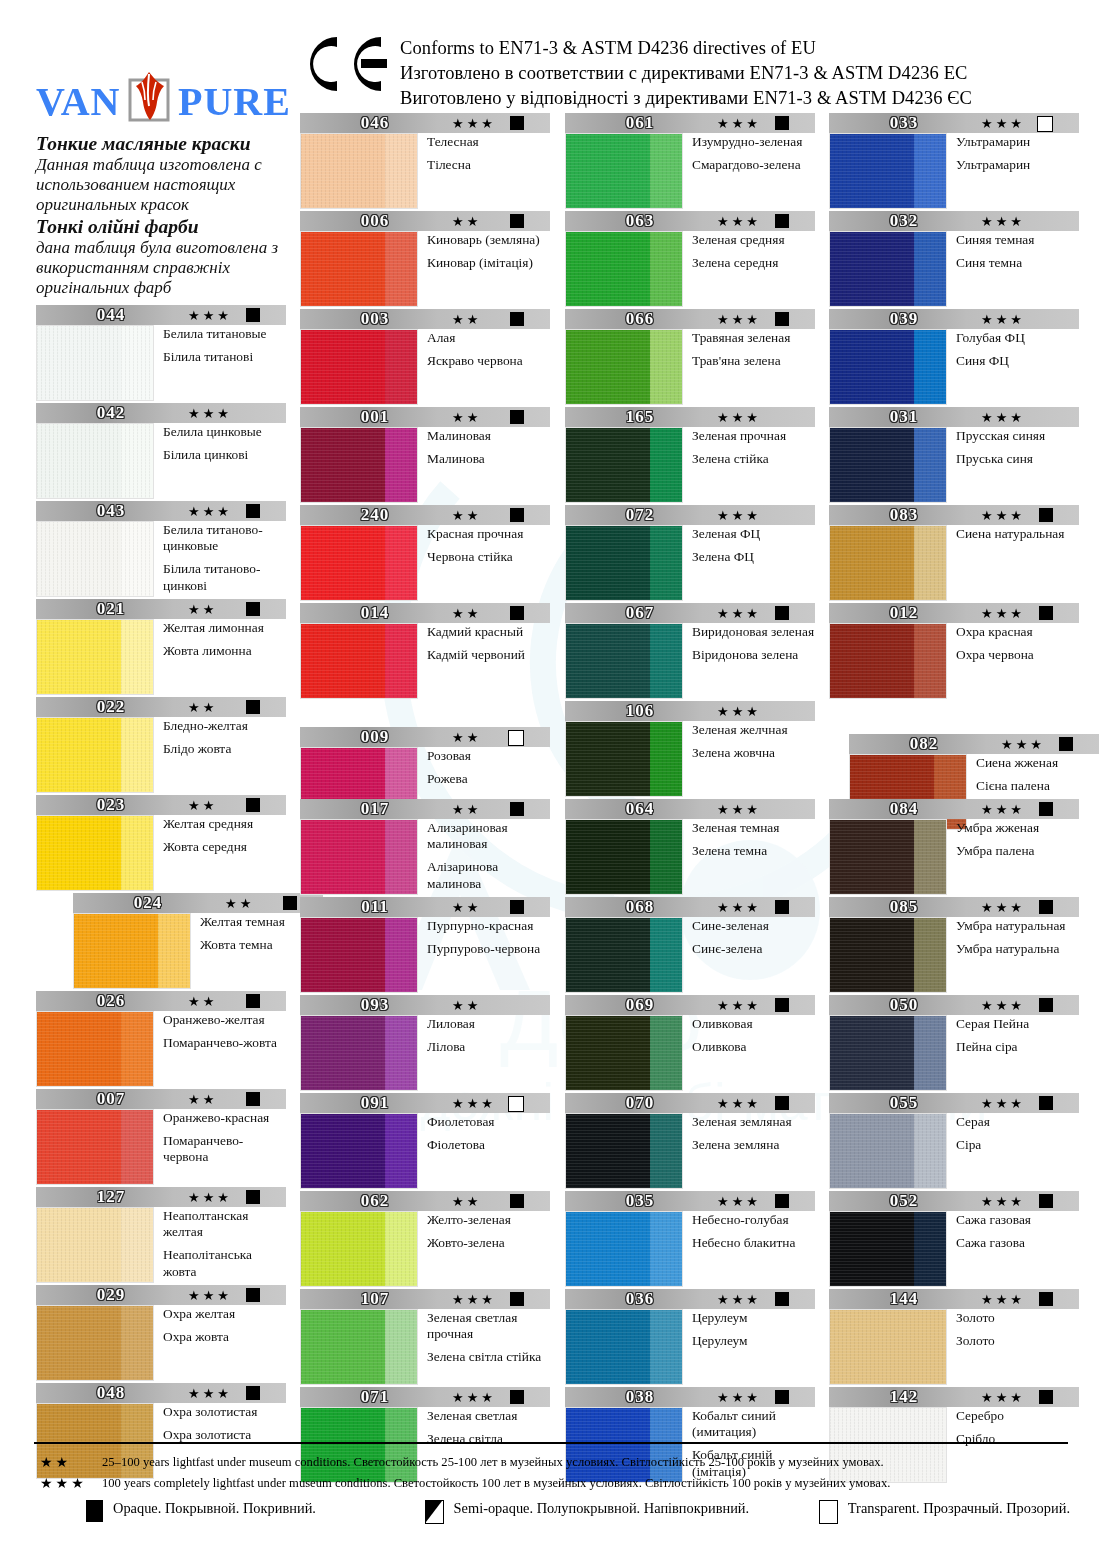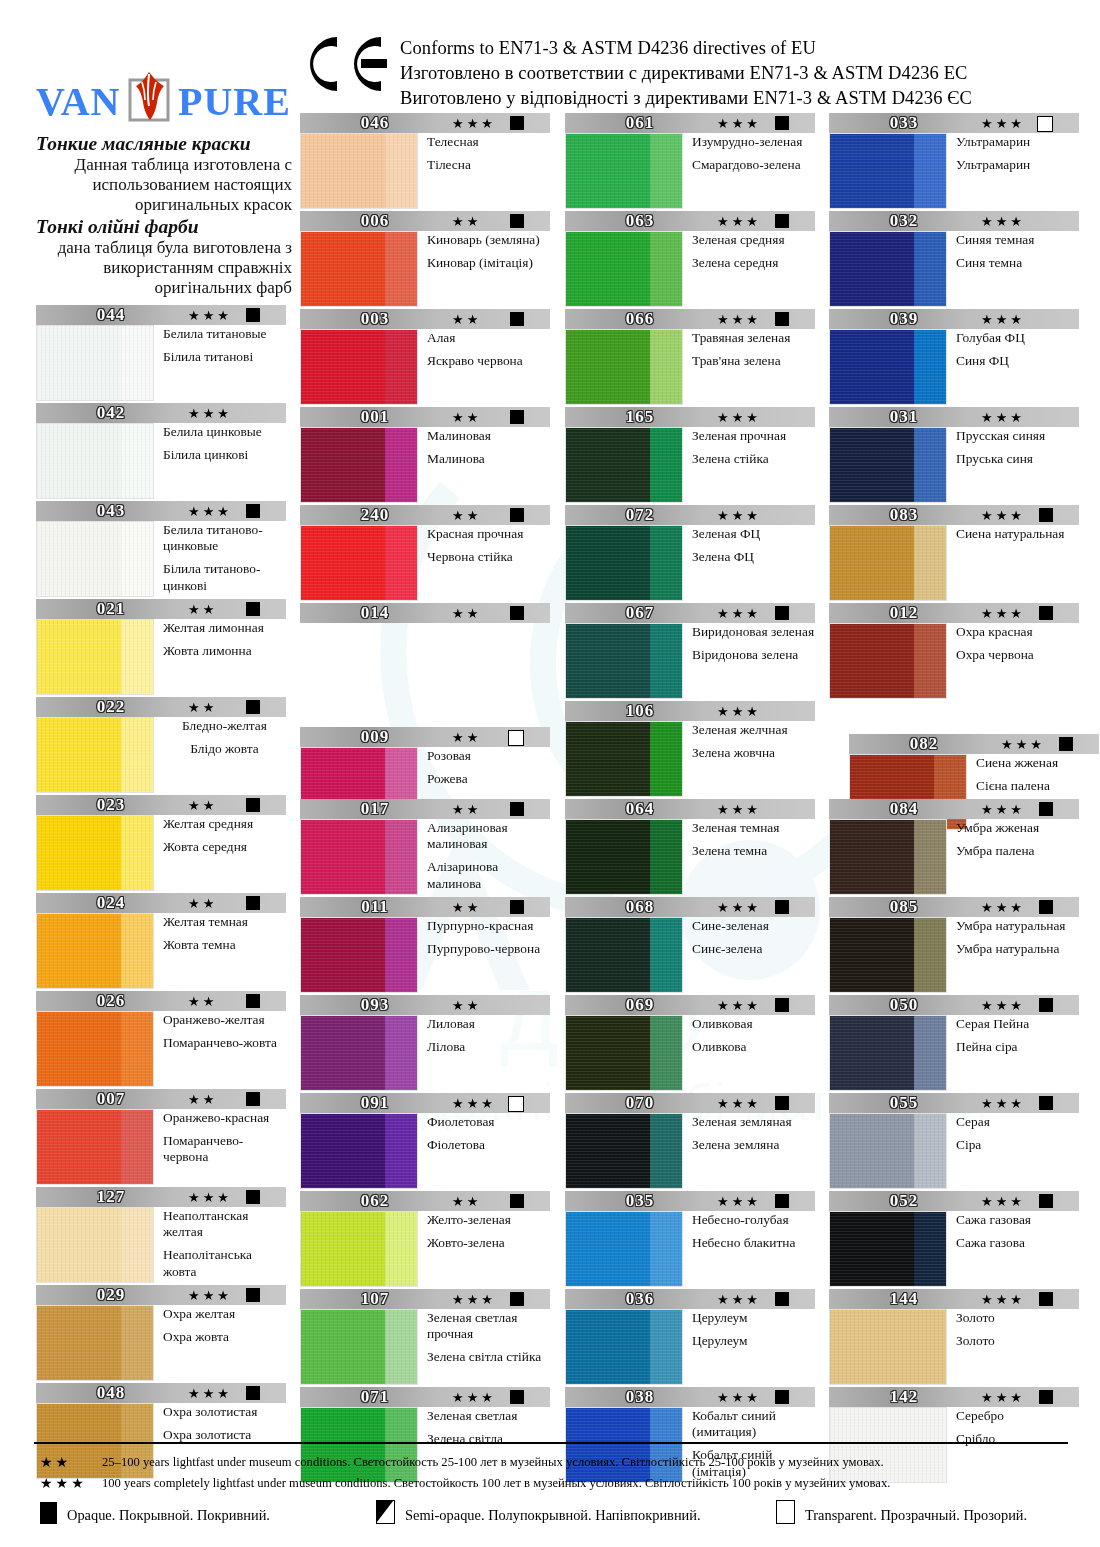--- a/index.html
+++ b/index.html
@@ -40,8 +40,8 @@
     font-size:19.5px;line-height:23px;color:#111;
   }
   .brand-text .t-sub{
-    font-family:"Liberation Serif",serif;
-    font-size:17px;line-height:20px;color:#111;text-align:right;
+    font-family:"Liberation Serif",serif;font-style:italic;
+    font-size:17px;line-height:20px;color:#111;
   }
   
   .grid{position:absolute;left:0;top:0;width:1100px;height:1440px;z-index:8;}

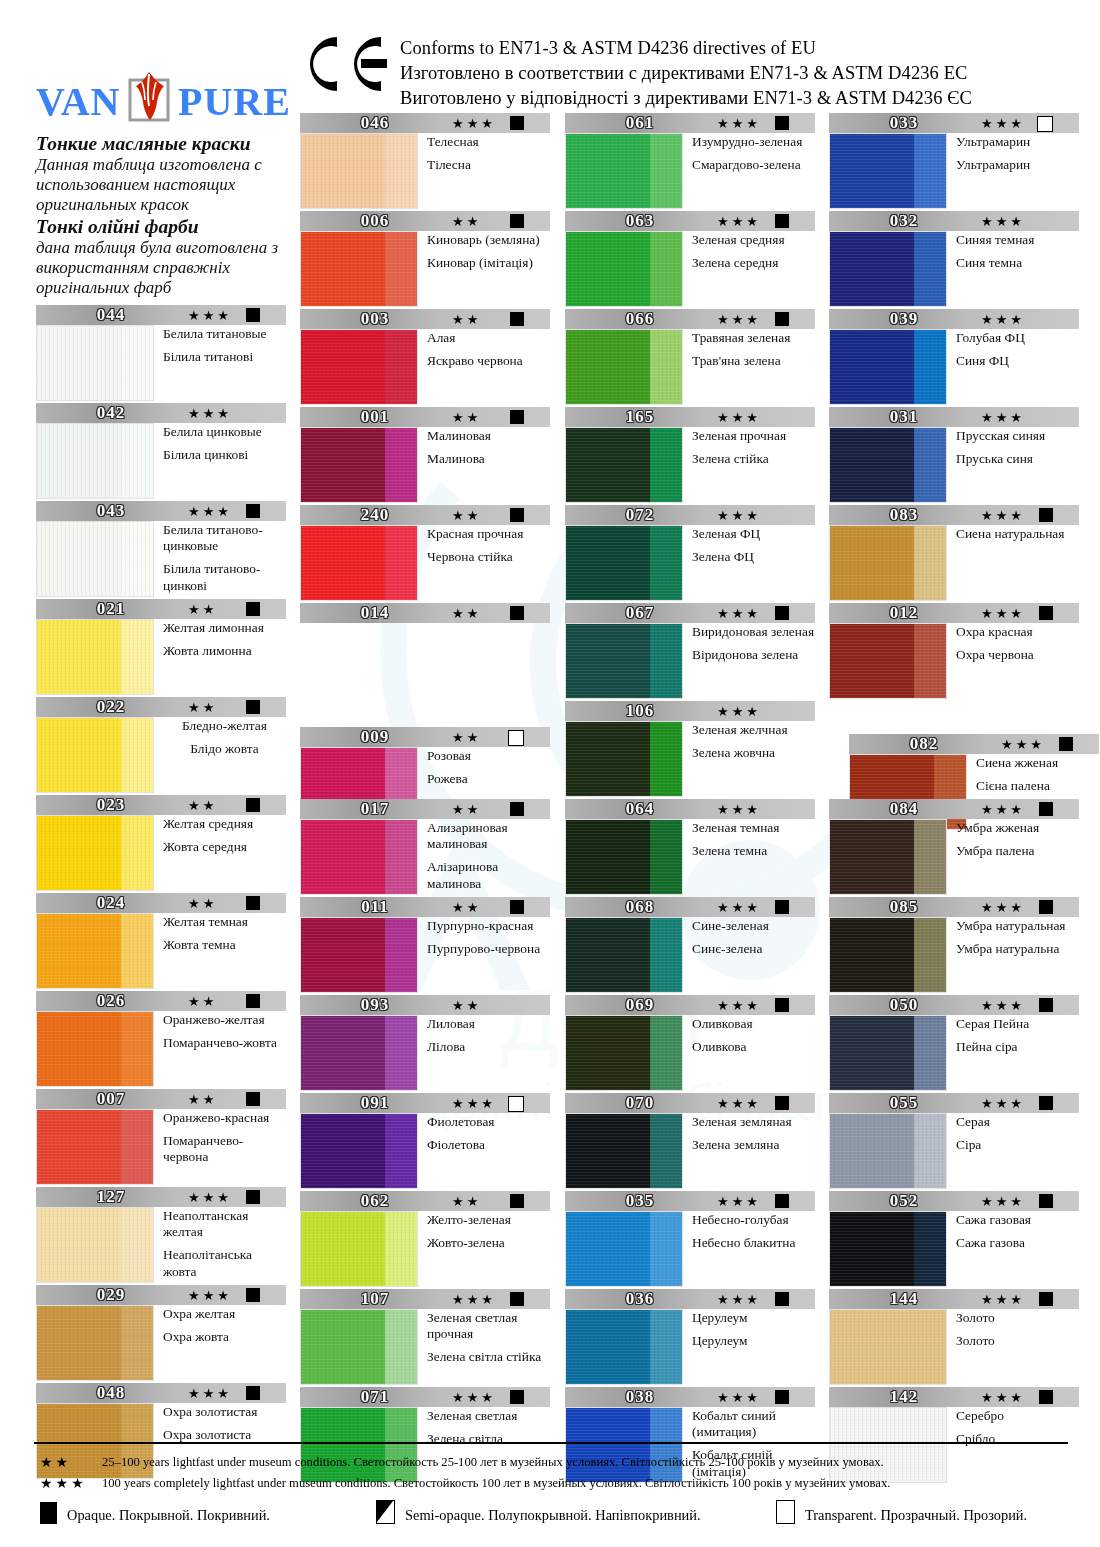--- a/index.html
+++ b/index.html
@@ -555,6 +555,17 @@
           </span>
           <span class="opacity-box op-full"></span>
         </div>
+        <div class="body-row">
+          <div class="swatch" style="height:76px">
+            <span class="mass" style="background:#e8231e"></span>
+            <span class="tint" style="background:#e52a4b"></span>
+            <span class="tex"></span>
+          </div>
+          <div class="names">
+            <div class="ru">Кадмий красный</div>
+            <div class="ua">Кадмій червоний</div>
+          </div>
+        </div>
       </div>
       <div class="entry" style="top: 727px;">
         <div class="bar">

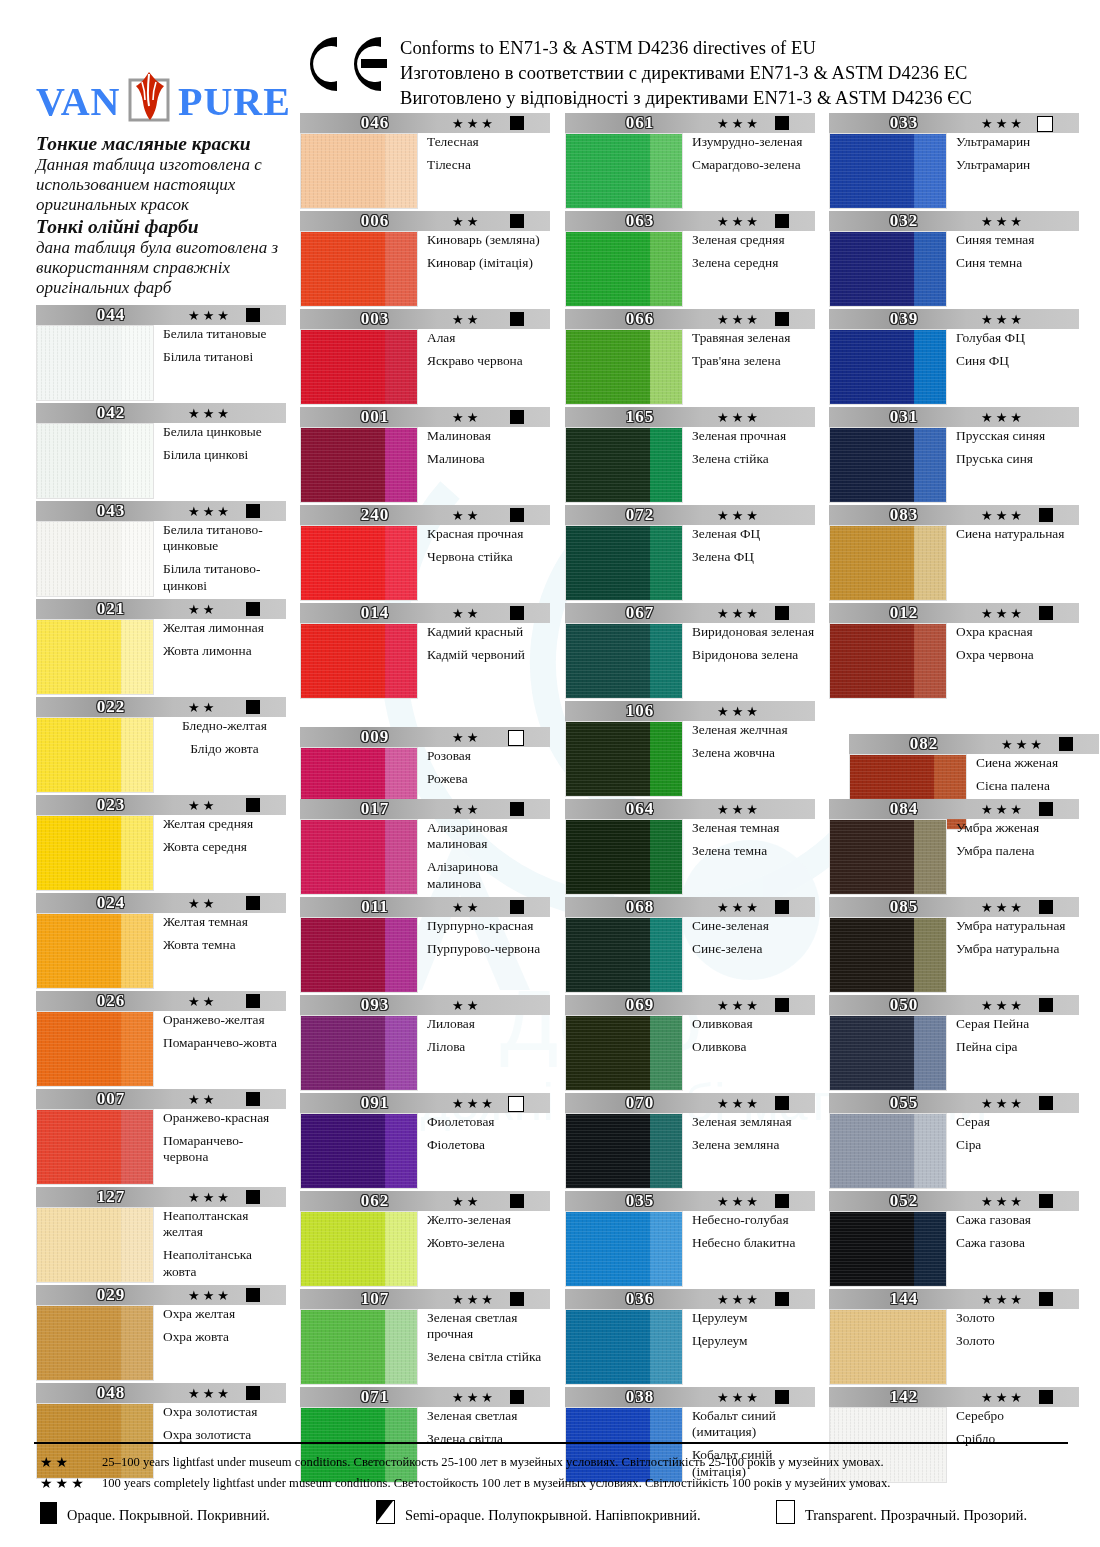--- a/index.html
+++ b/index.html
@@ -267,7 +267,7 @@
           </div>
         </div>
       </div>
-      <div class="entry" style="top: 697px; text-align: center;">
+      <div class="entry" style="top: 697px;">
         <div class="bar">
           <span class="code">022</span>
           <span class="stars">

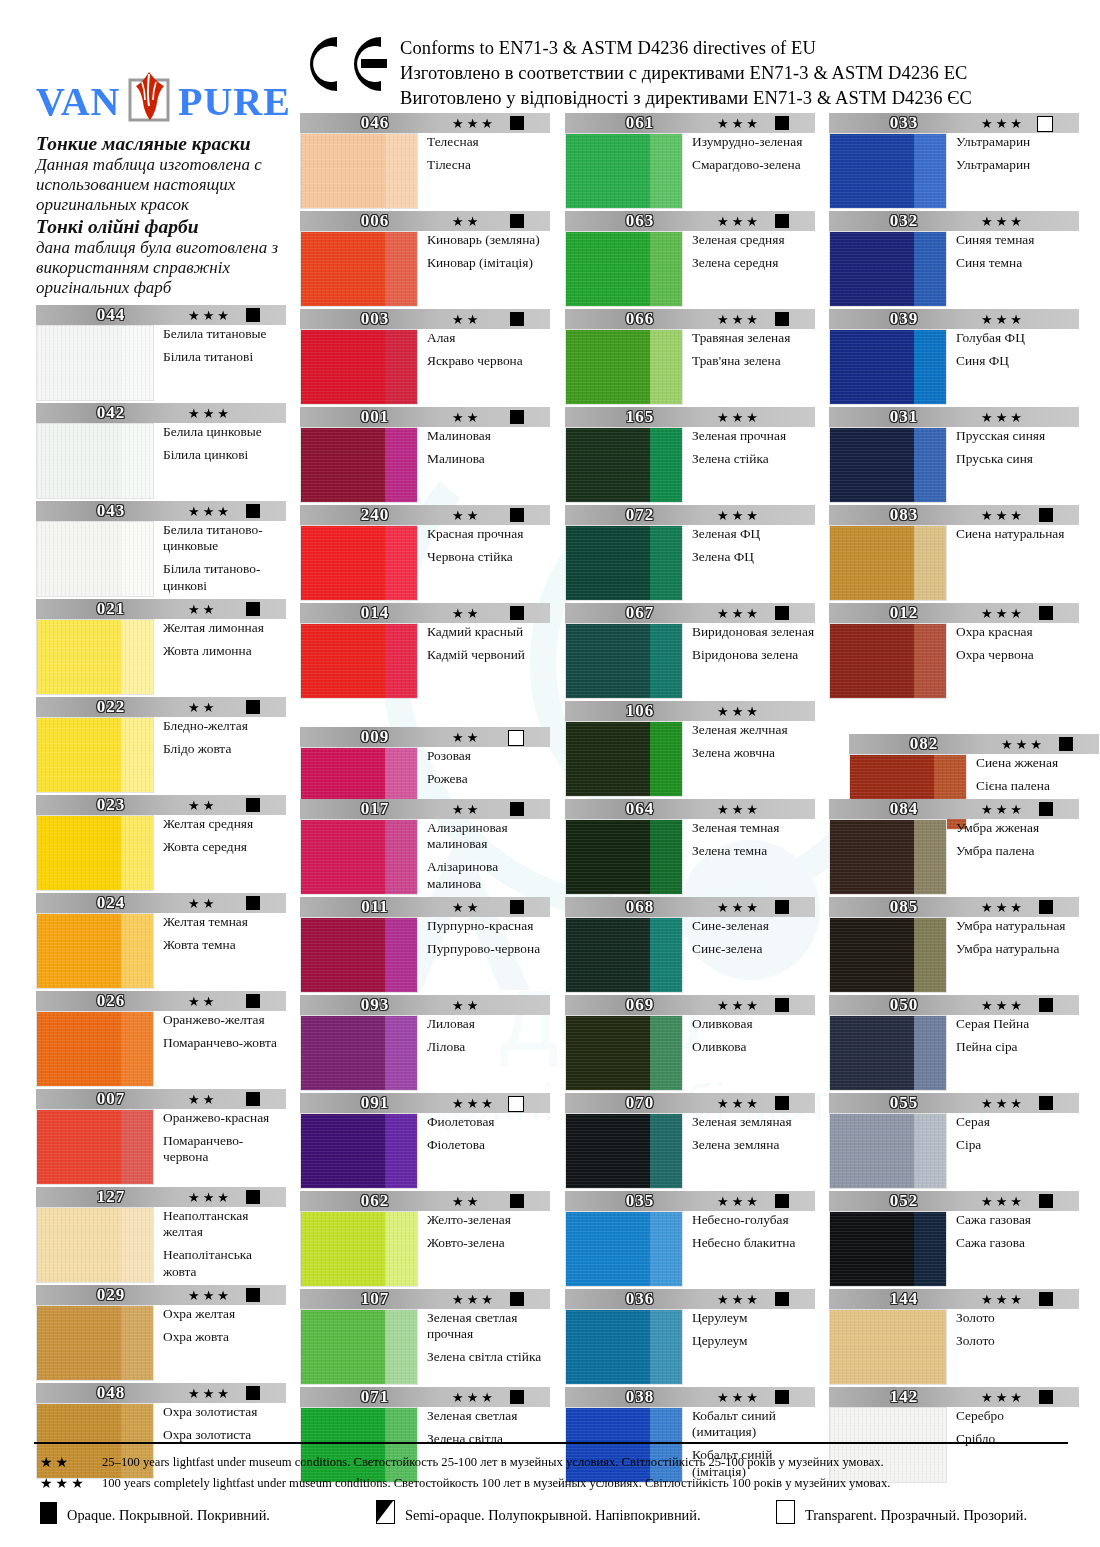--- a/index.html
+++ b/index.html
@@ -309,7 +309,7 @@
           </div>
         </div>
       </div>
-      <div class="entry" style="top: 893px;">
+      <div class="entry" style="top: 893px; margin-left: 37px;">
         <div class="bar">
           <span class="code">024</span>
           <span class="stars">

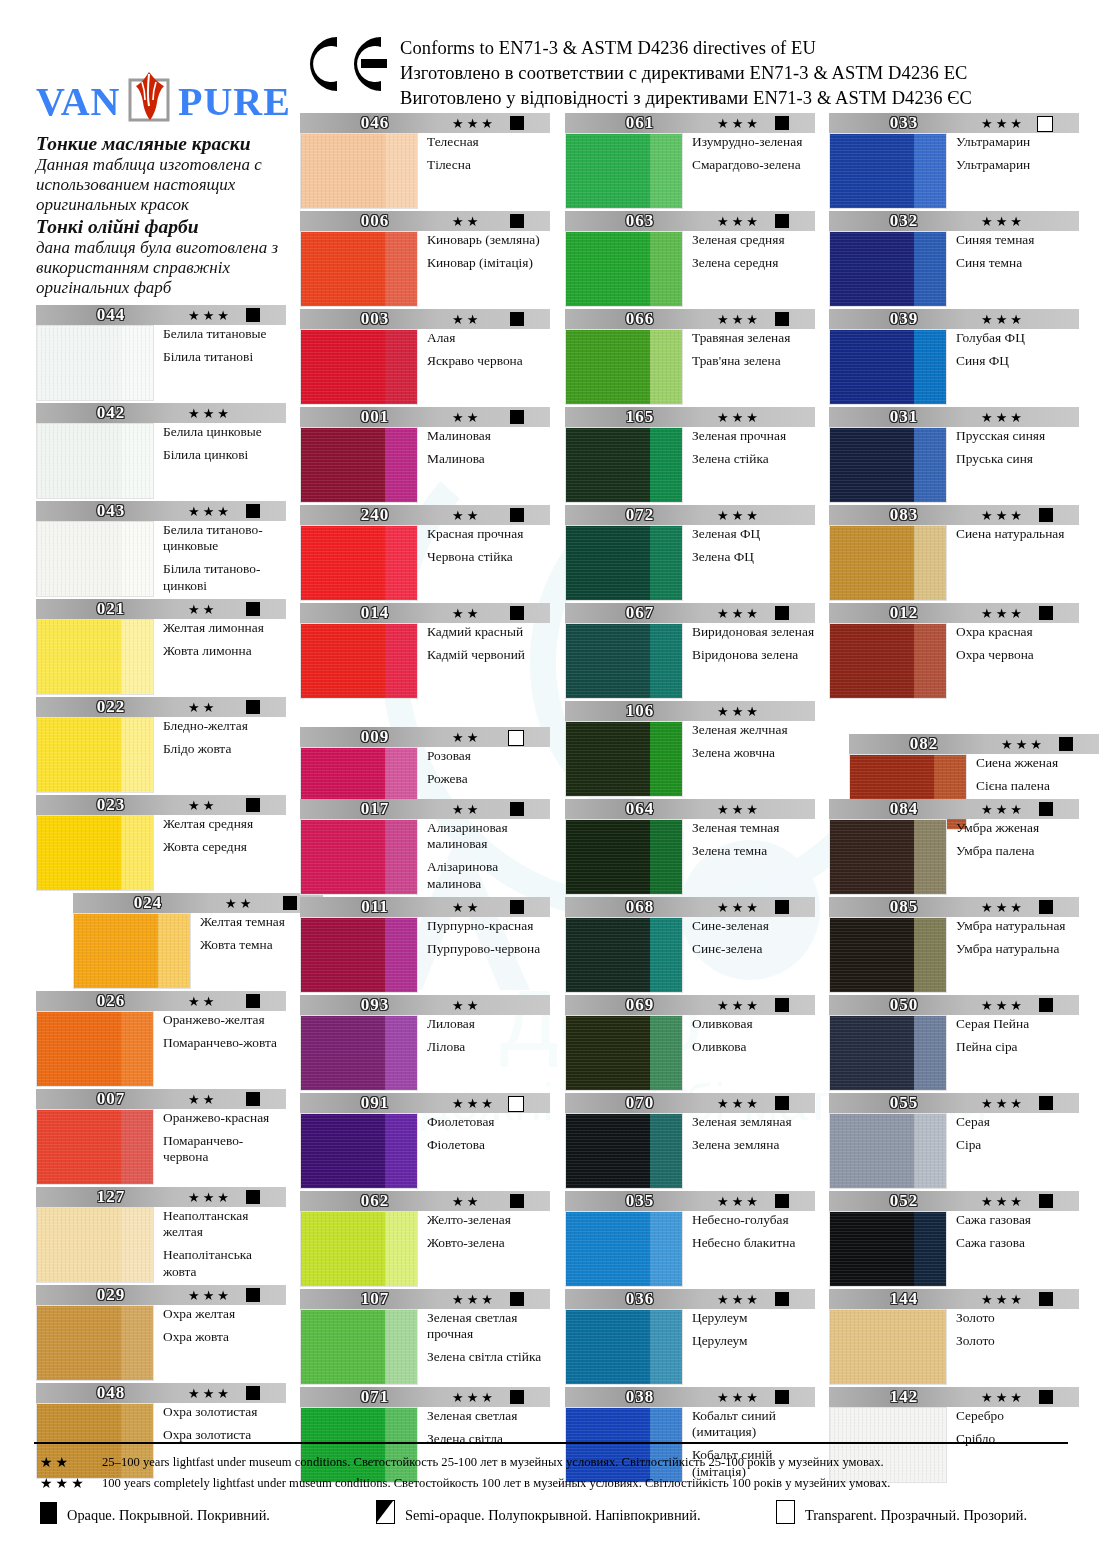--- a/index.html
+++ b/index.html
@@ -105,7 +105,7 @@
   .f1{left:40px;top:6px;}
   .f2{left:40px;top:27px;}
   .legend{position:absolute;top:52px;left:40px;width:1030px;display:flex;}
-  .lgitem{display:flex;align-items:flex-end;}
+  .lgitem{display:flex;align-items:flex-start;margin-left:46px;}
   .lg1{width:336px;}
   .lg2{width:400px;}
   .lgbox{width:17px;height:22px;flex:none;margin-right:10px;}

